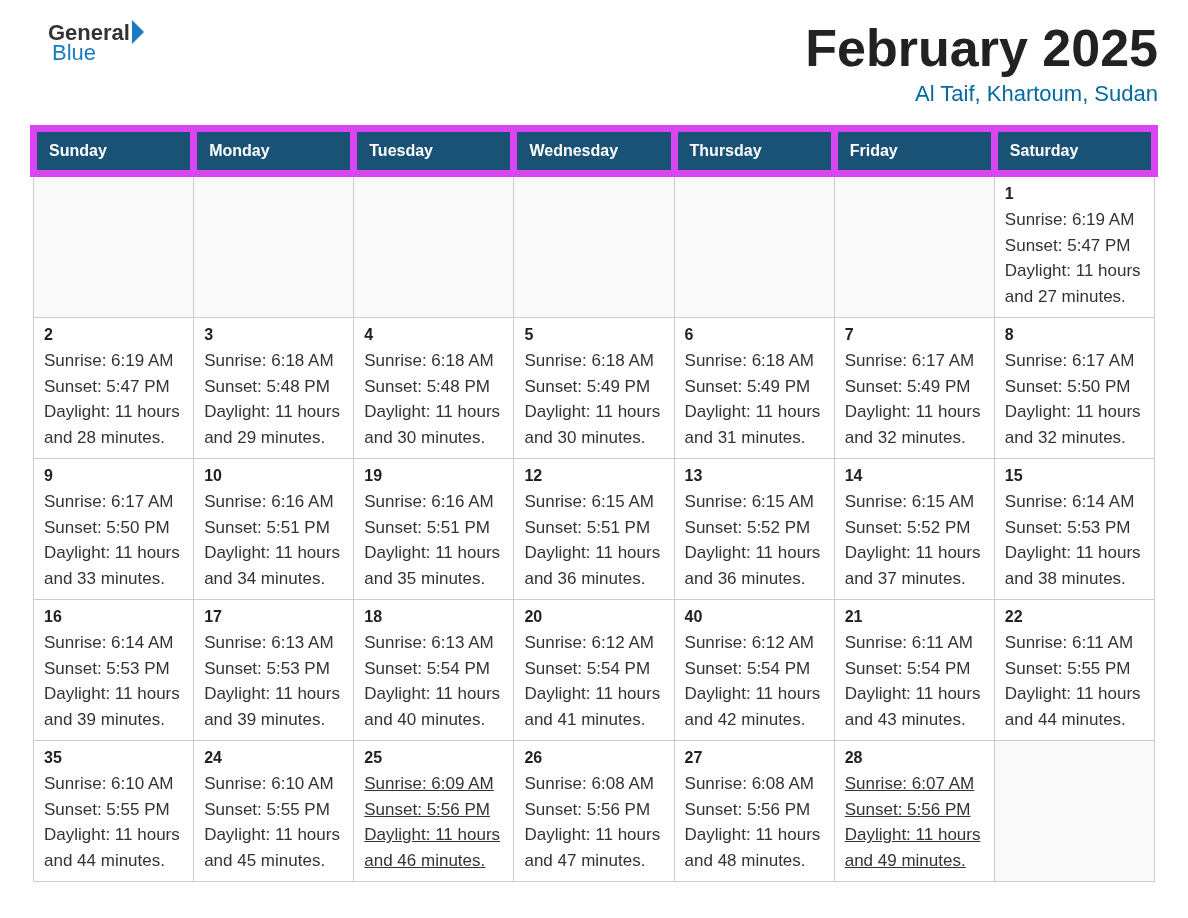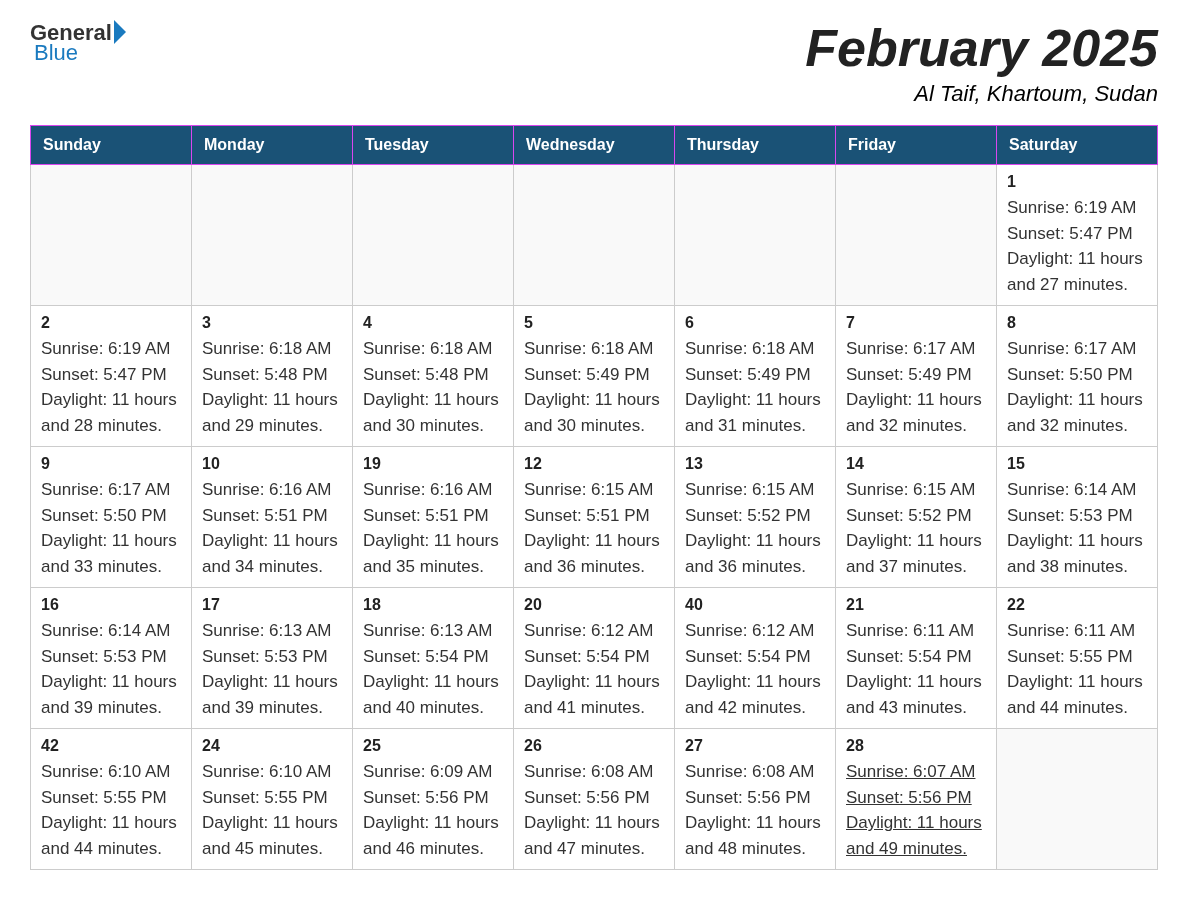--- a/index.html
+++ b/index.html
@@ -15,6 +15,7 @@
       justify-content: space-between;
       align-items: flex-start;
       margin-bottom: 18px;
+      margin-left: 18px;
     }
     .logo-text-general {
       font-size: 22px;

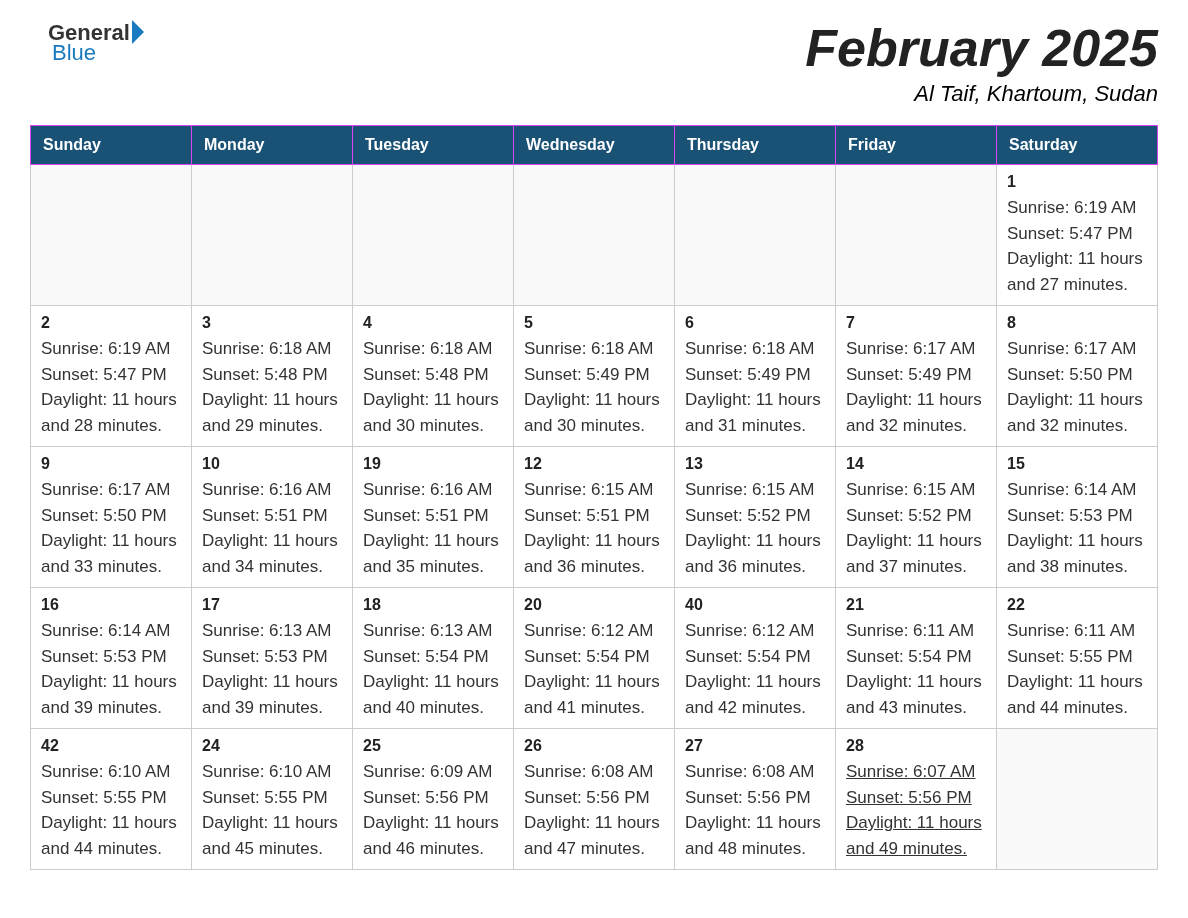--- a/index.html
+++ b/index.html
@@ -49,7 +49,6 @@
     }
     .title-block {
       text-align: right;
-      font-style: italic;
     }
     .title-block h1 {
       font-size: 52px;

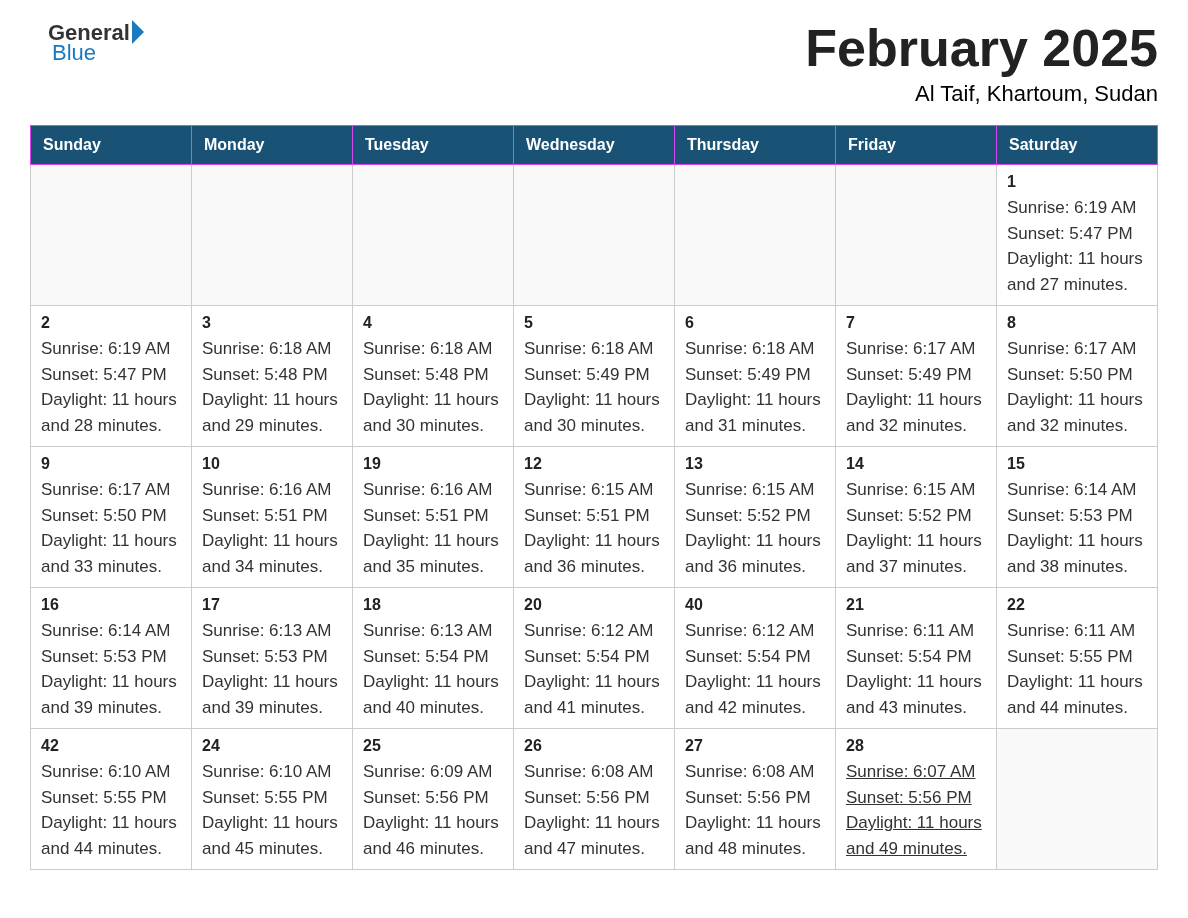--- a/index.html
+++ b/index.html
@@ -59,7 +59,7 @@
     .title-block h2 {
       font-size: 22px;
       font-weight: normal;
-      color: #000000;
+      color: #0369a1;
       margin-top: 4px;
     }
     .calendar {

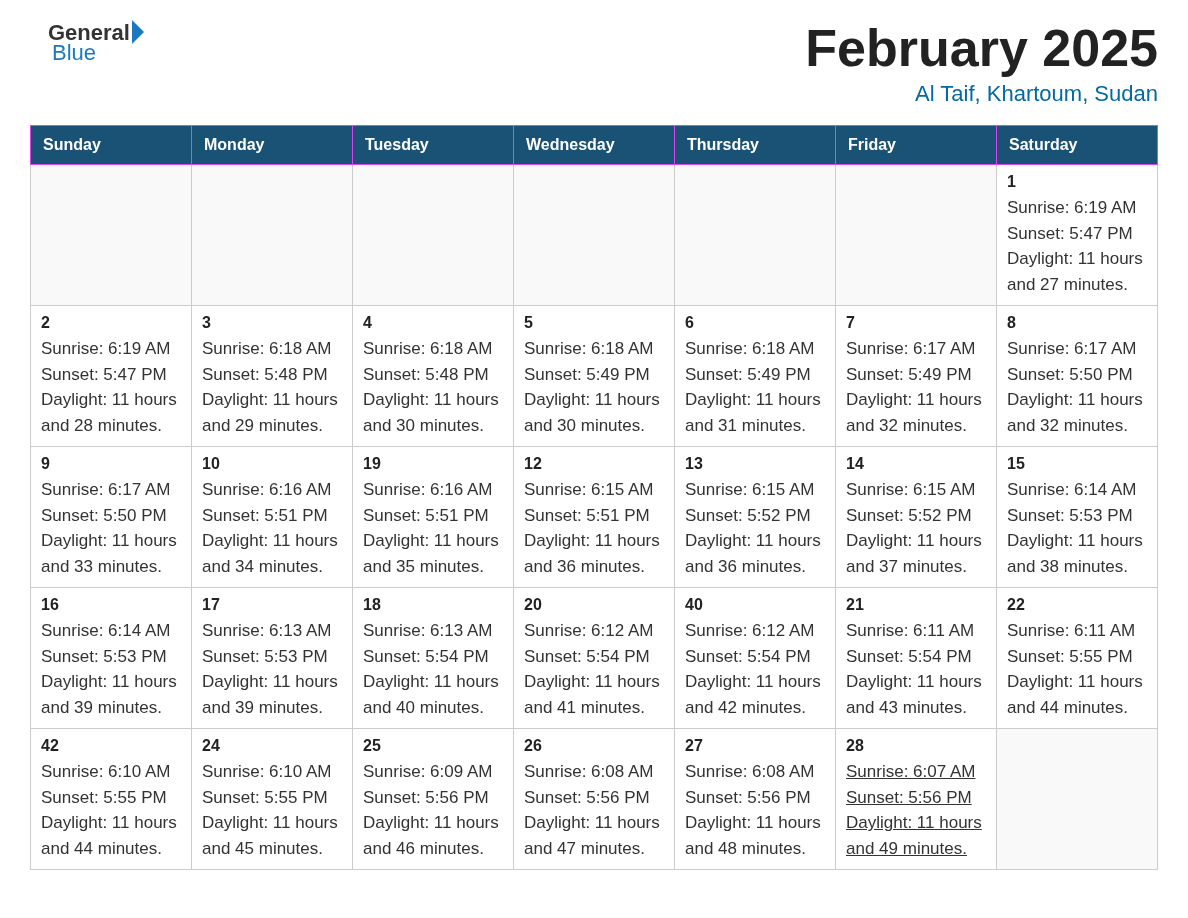--- a/index.html
+++ b/index.html
@@ -73,7 +73,7 @@
       font-weight: bold;
       padding: 10px 12px;
       text-align: left;
-      border: 1px solid #d946ef;
+      border: 7px solid #d946ef;
     }
     .calendar tbody tr td {
       vertical-align: top;

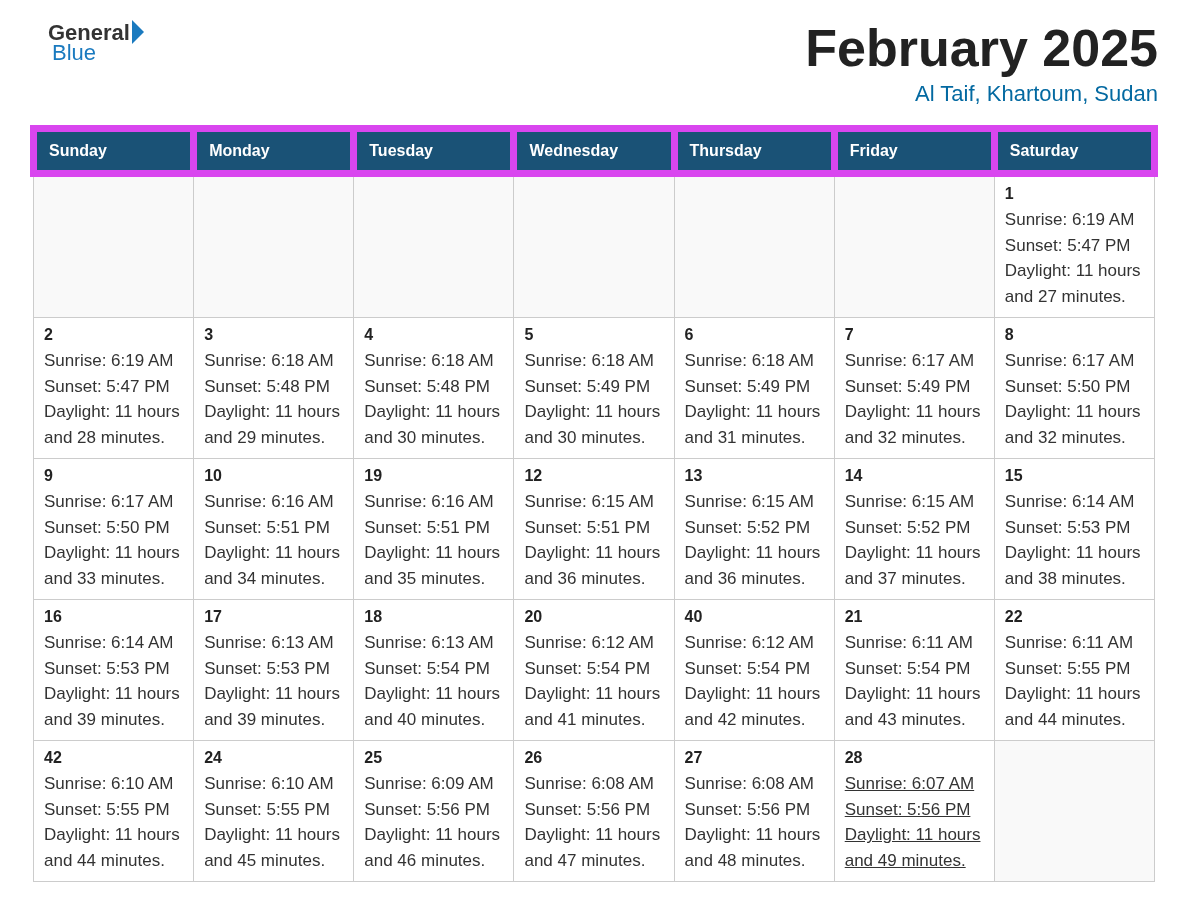--- a/index.html
+++ b/index.html
@@ -301,7 +301,7 @@
       </tr>
       <tr class="row-divider">
         <td>
-          <span class="day-num">42</span>
+          <span class="day-num">35</span>
           <div class="day-info" style="white-space: pre-line;">Sunrise: 6:10 AM
 Sunset: 5:55 PM
 Daylight: 11 hours

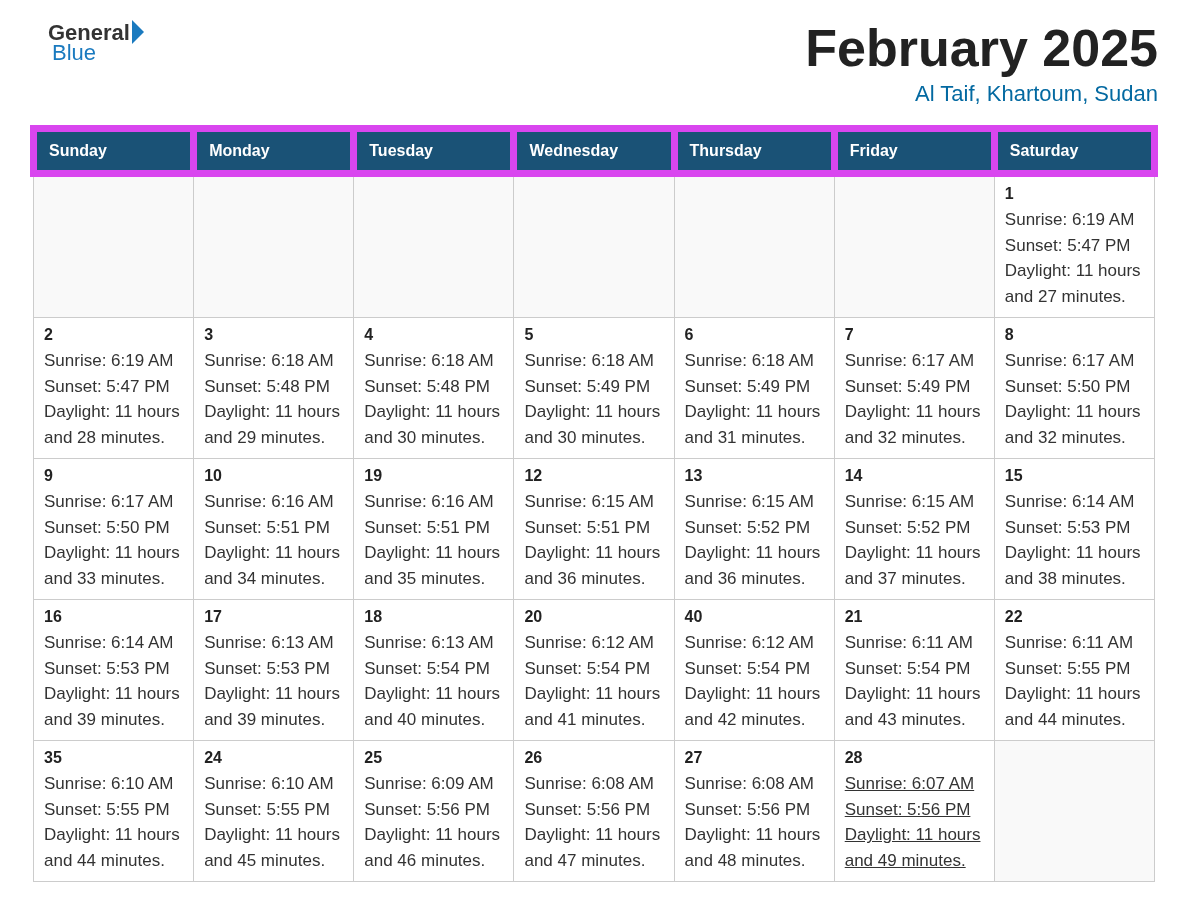--- a/index.html
+++ b/index.html
@@ -316,7 +316,7 @@
         </td>
         <td>
           <span class="day-num">25</span>
-          <div class="day-info" style="white-space: pre-line;">Sunrise: 6:09 AM
+          <div class="day-info" style="white-space: pre-line; text-decoration: underline;">Sunrise: 6:09 AM
 Sunset: 5:56 PM
 Daylight: 11 hours
 and 46 minutes.</div>

